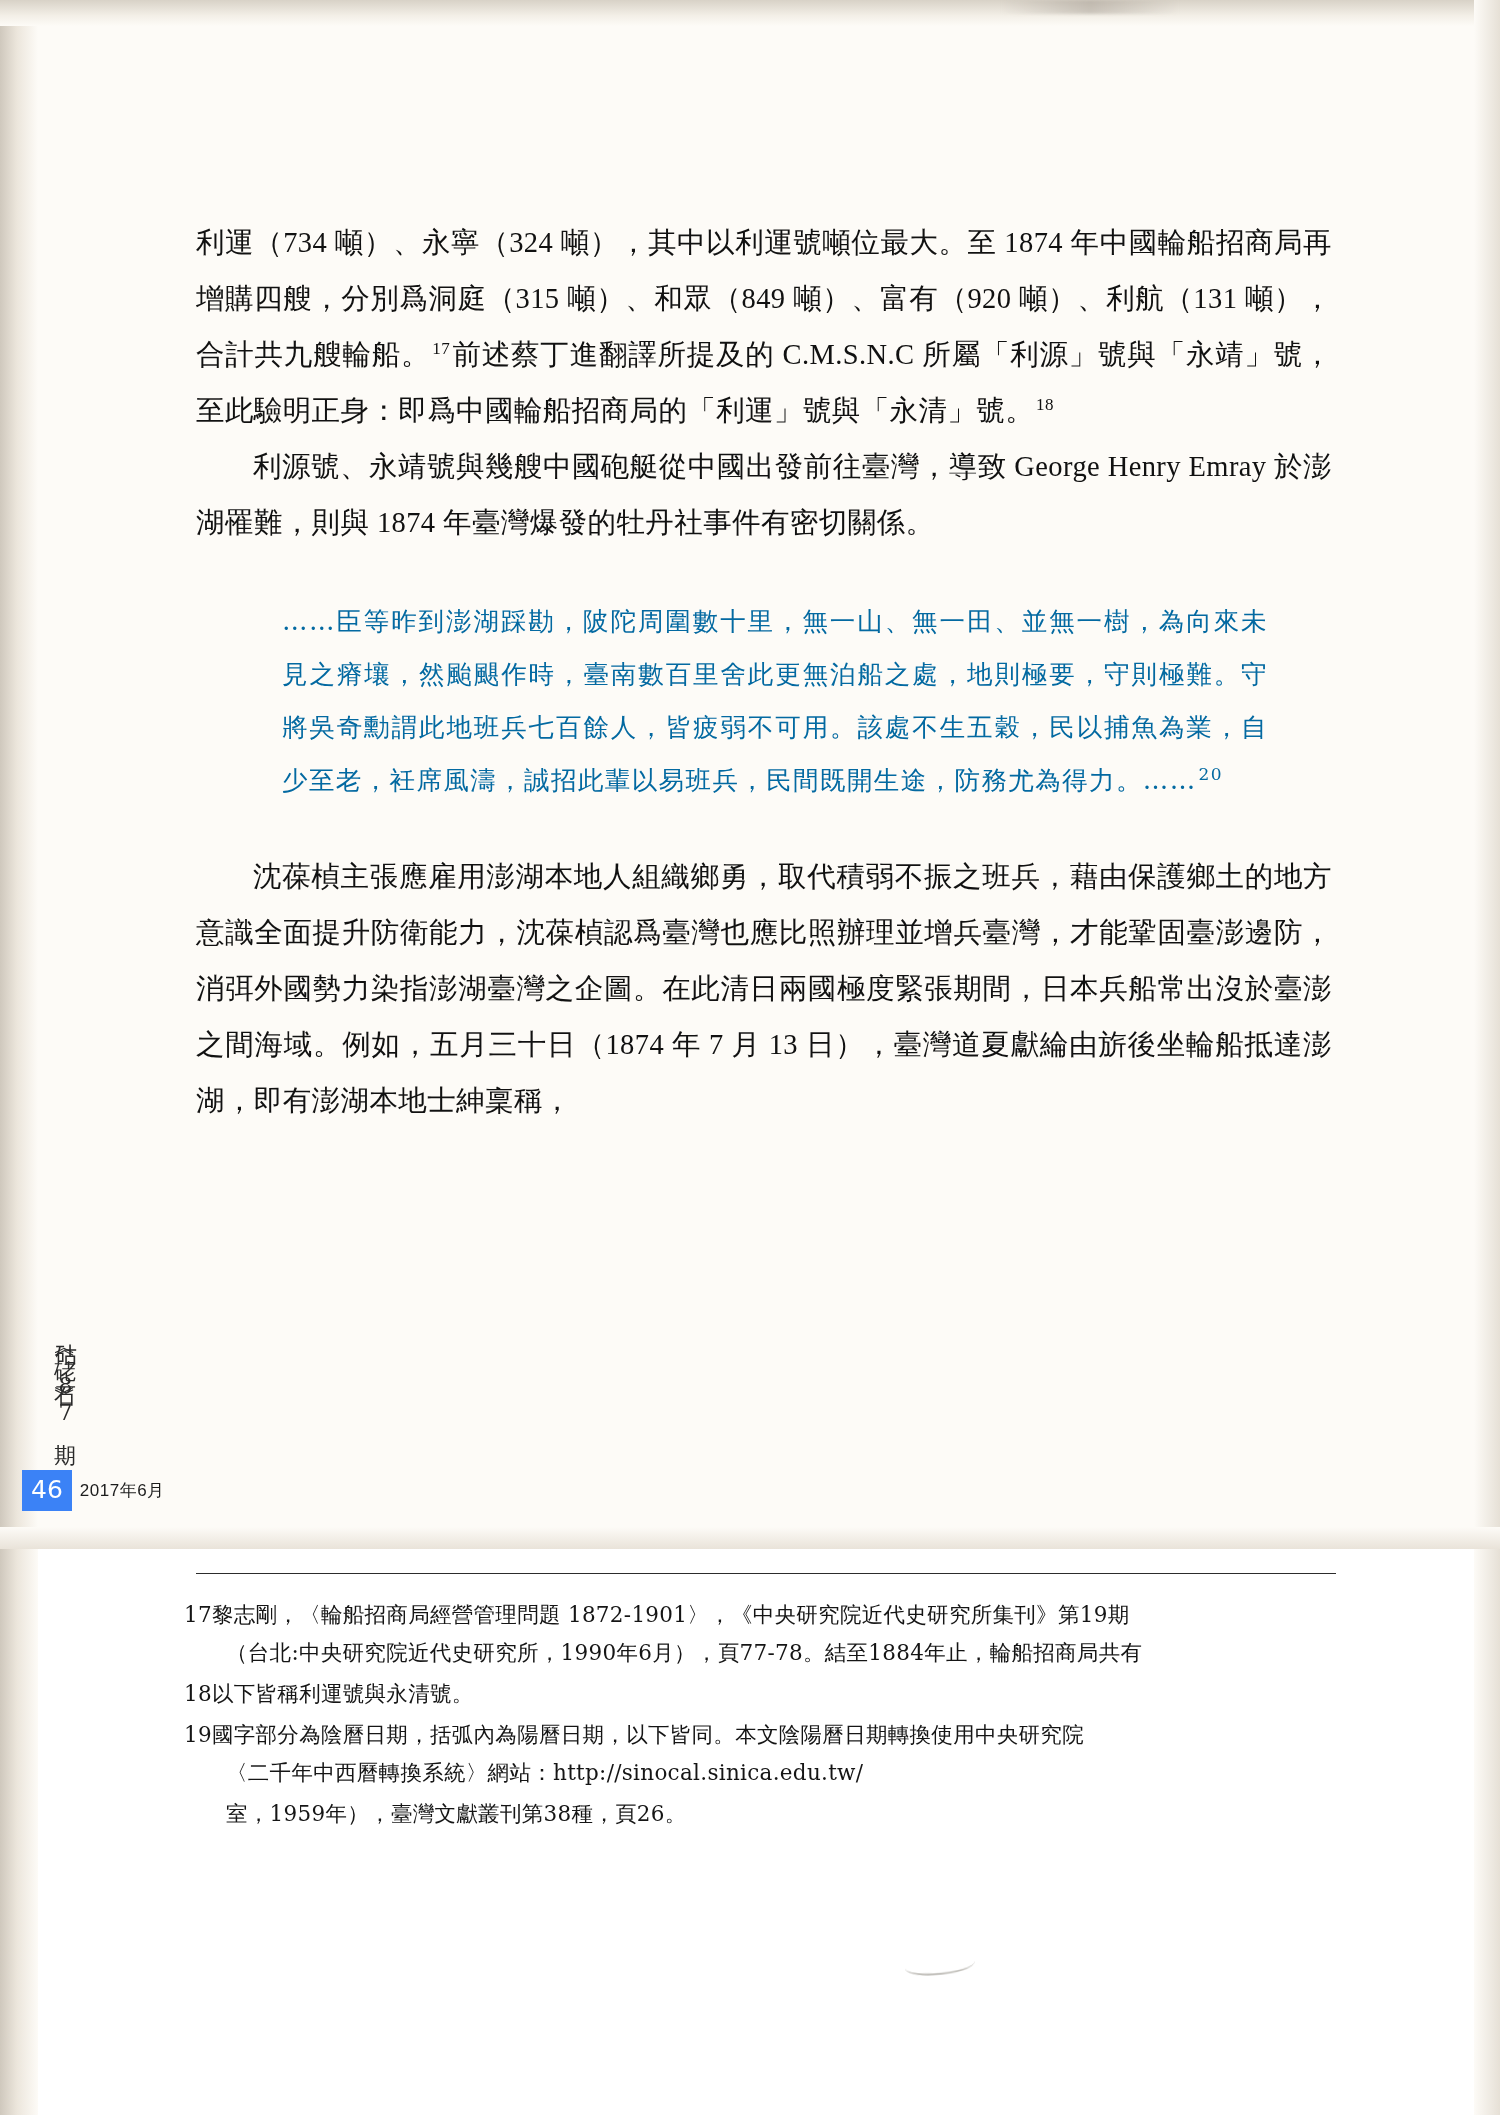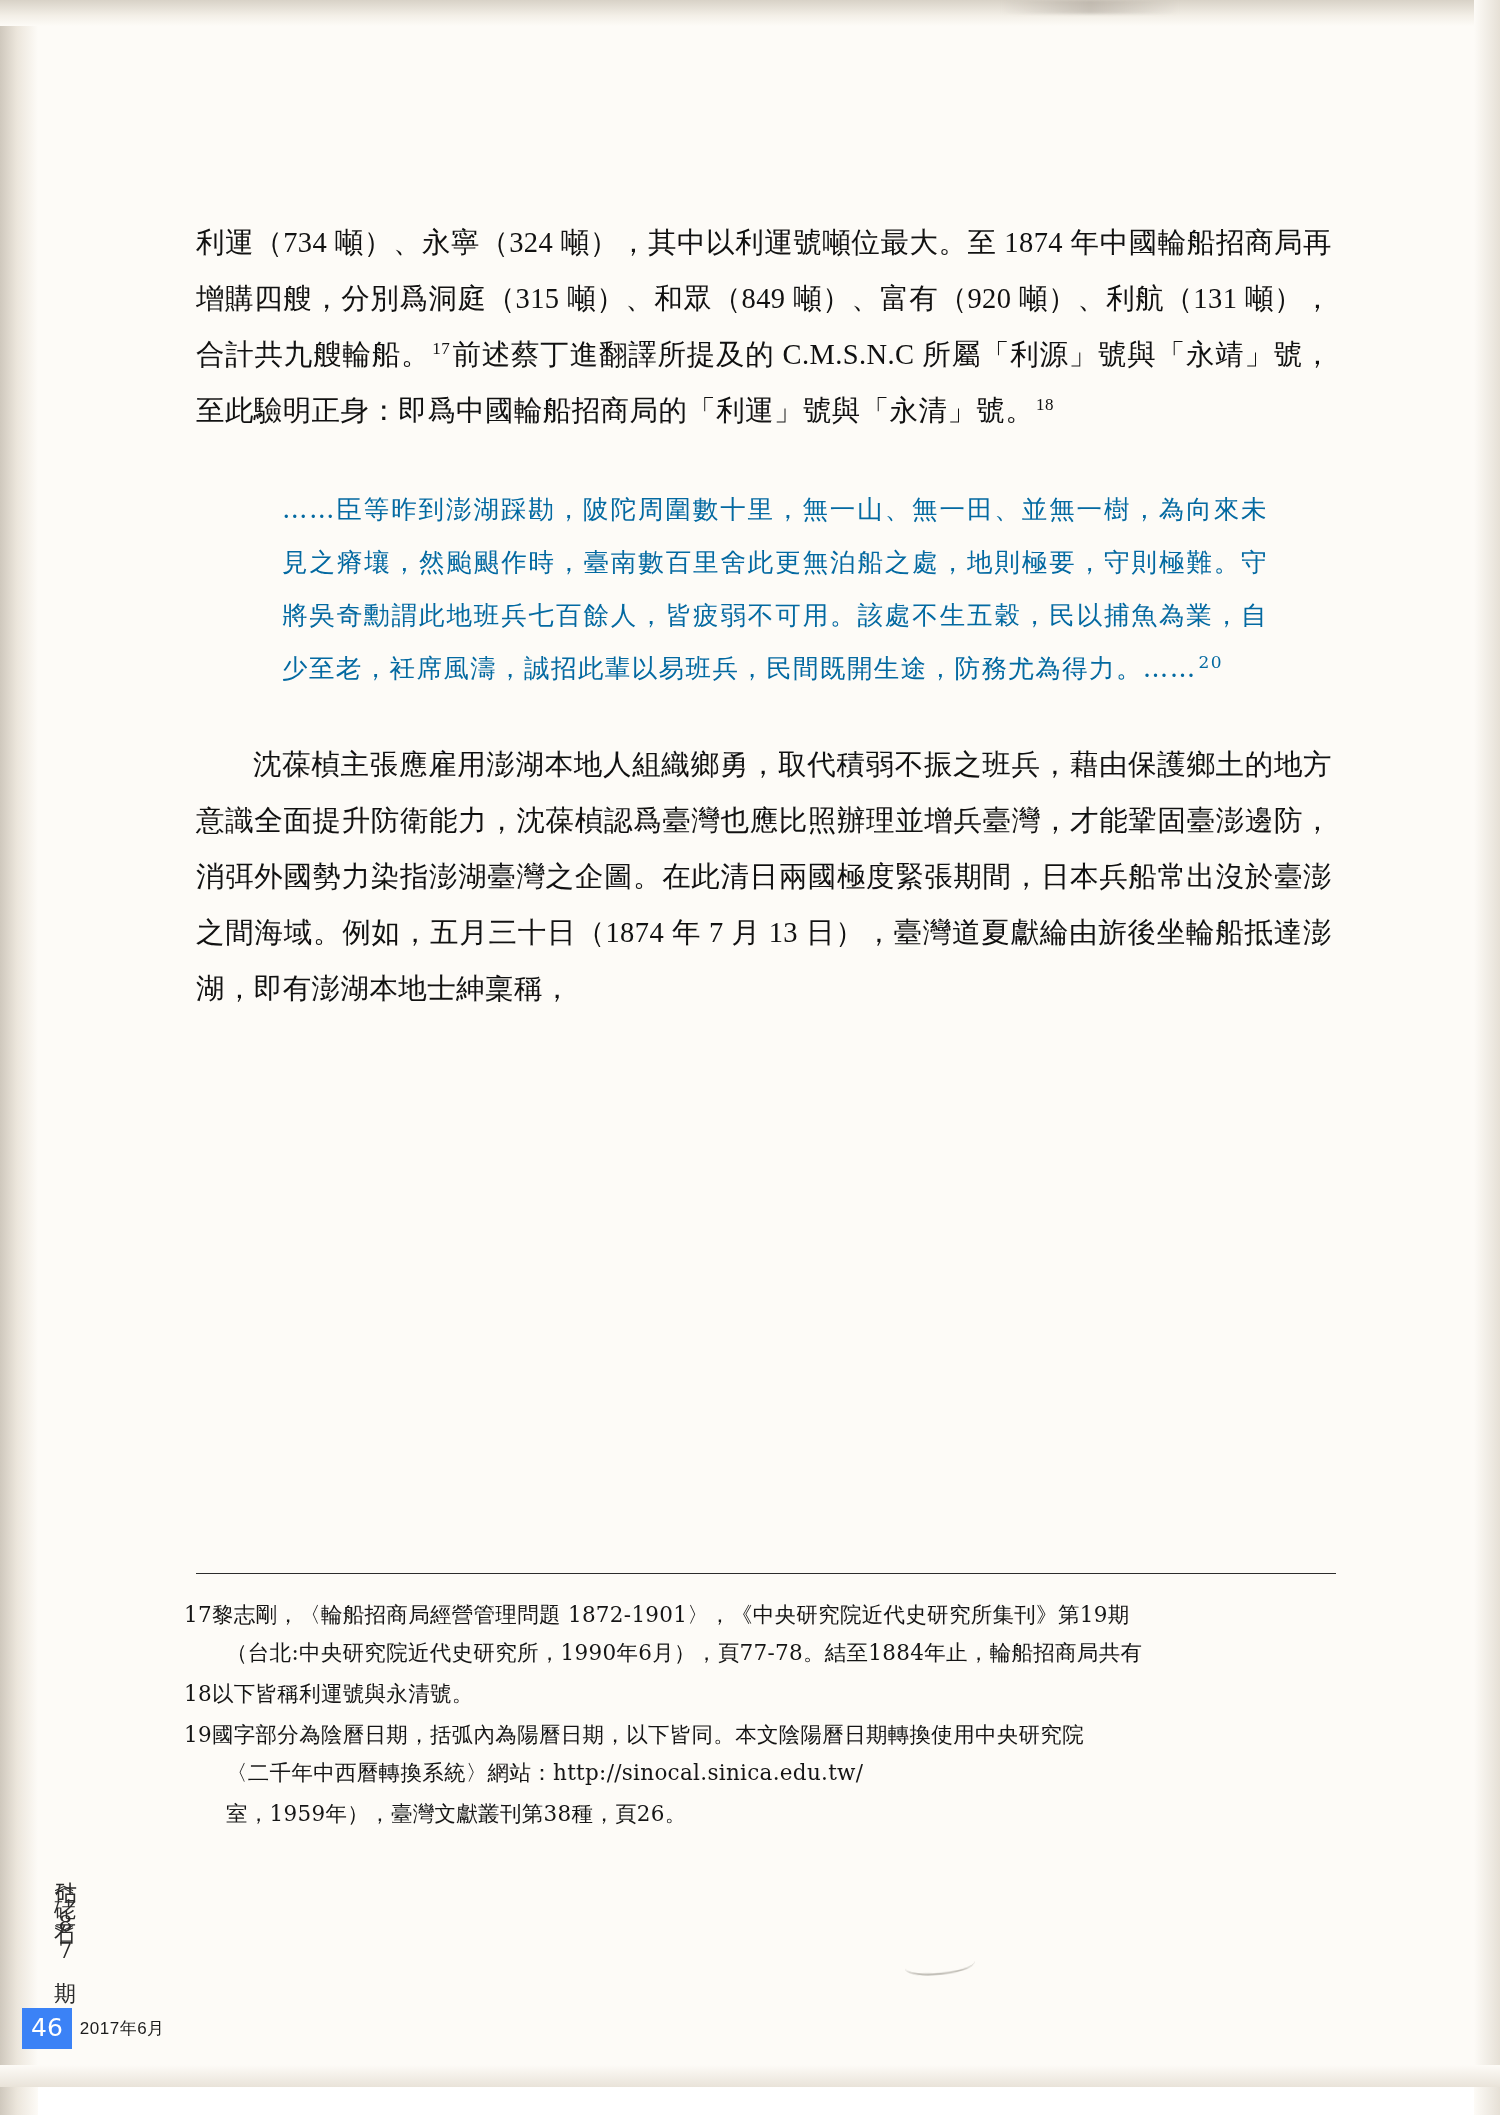--- a/index.html
+++ b/index.html
@@ -17,7 +17,7 @@
   .page {
     position: relative;
     width: 1500px;
-    height: 2087px;
+    height: 1549px;
     background: #fdfbf7;
     box-sizing: border-box;
     padding-left: 40px;

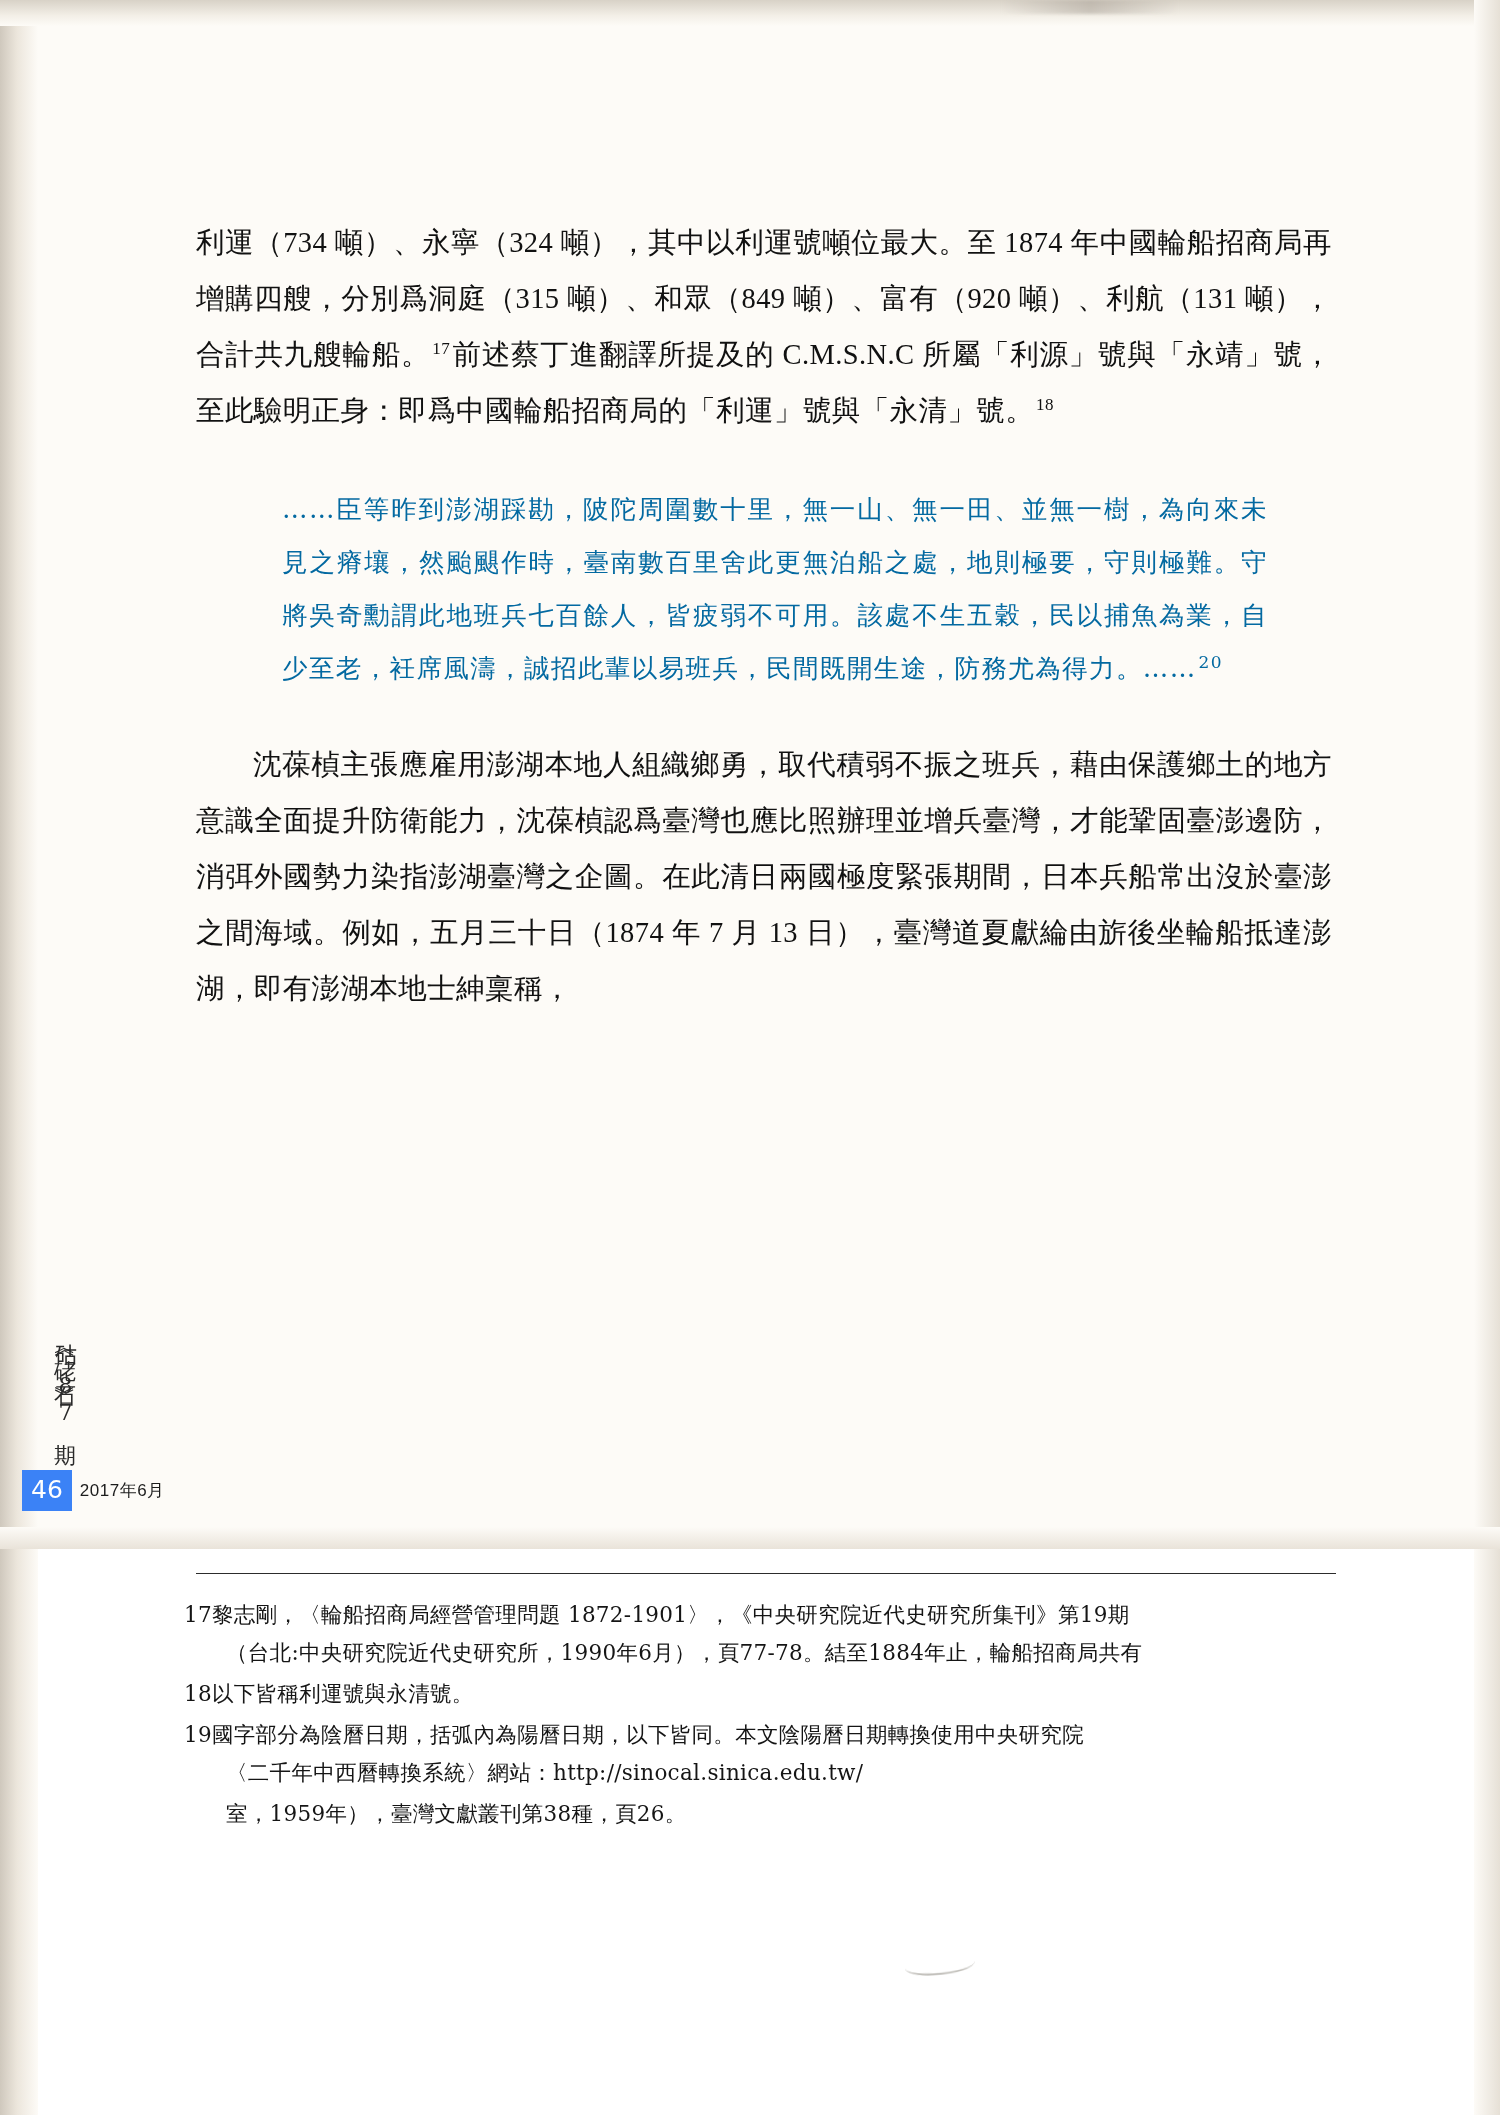--- a/index.html
+++ b/index.html
@@ -194,6 +194,7 @@
 
     <p class="para"><span>利運（734 噸）、永寧（324 噸），其中以利運號噸位最大。至 1874 年中國輪船招商局再增購四艘，分別爲洞庭（315 噸）、和眾（849 噸）、富有（920 噸）、利航（131 噸），合計共九艘輪船。</span><sup class="fn">17</sup><span>前述蔡丁進翻譯所提及的 C.M.S.N.C 所屬「利源」號與「永靖」號，至此驗明正身：即爲中國輪船招商局的「利運」號與「永清」號。</span><sup class="fn">18</sup></p>
 
+    <p class="para indent"><span>利源號、永靖號與幾艘中國砲艇從中國出發前往臺灣，導致 George Henry Emray 於澎湖罹難，則與 1874 年臺灣爆發的牡丹社事件有密切關係。</span></p>
 
 
     <blockquote class="quote"><span>……臣等昨到澎湖踩勘，陂陀周圍數十里，無一山、無一田、並無一樹，為向來未見之瘠壤，然颱颶作時，臺南數百里舍此更無泊船之處，地則極要，守則極難。守將吳奇勳謂此地班兵七百餘人，皆疲弱不可用。該處不生五穀，民以捕魚為業，自少至老，衽席風濤，誠招此輩以易班兵，民間既開生途，防務尤為得力。……</span><sup class="fn">20</sup></blockquote>

